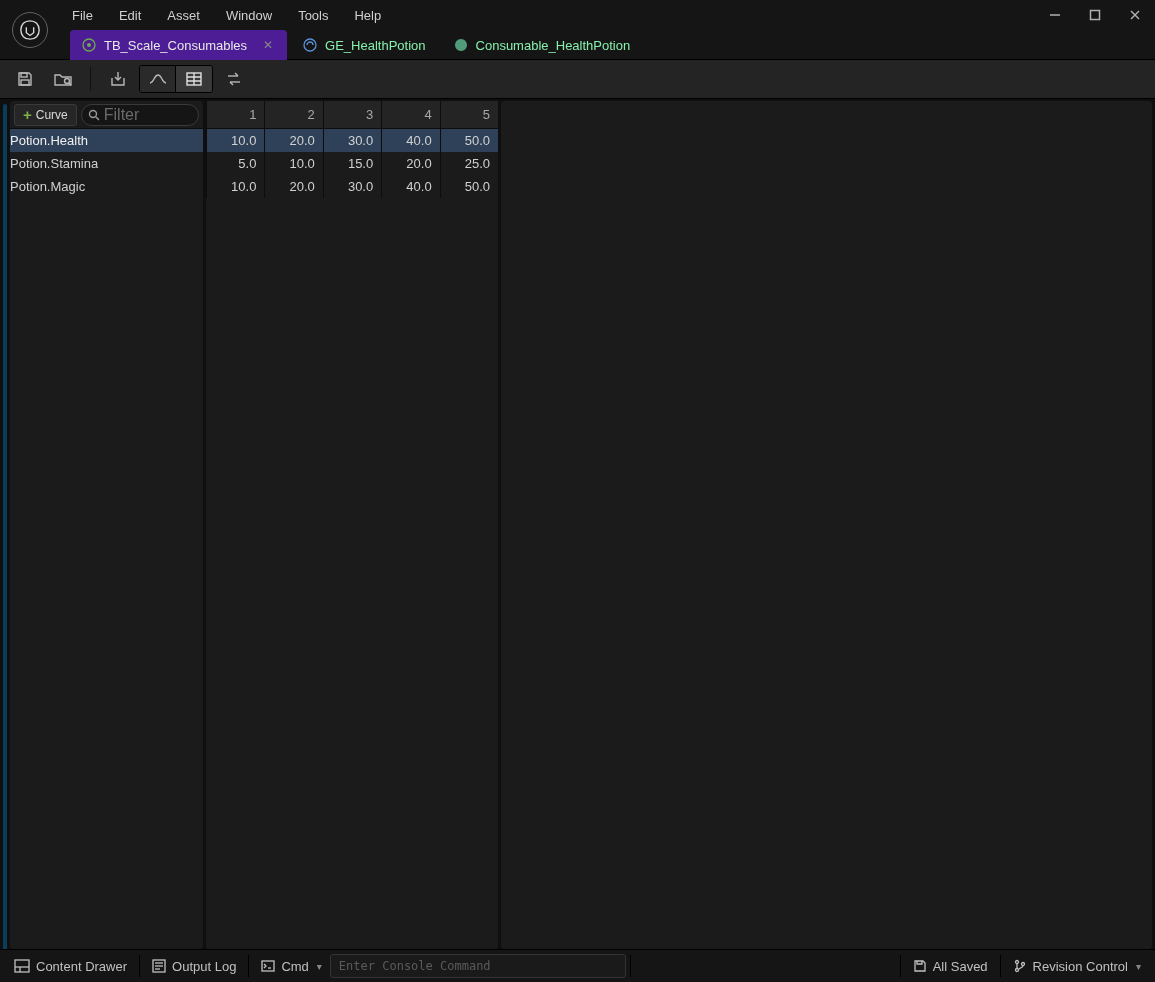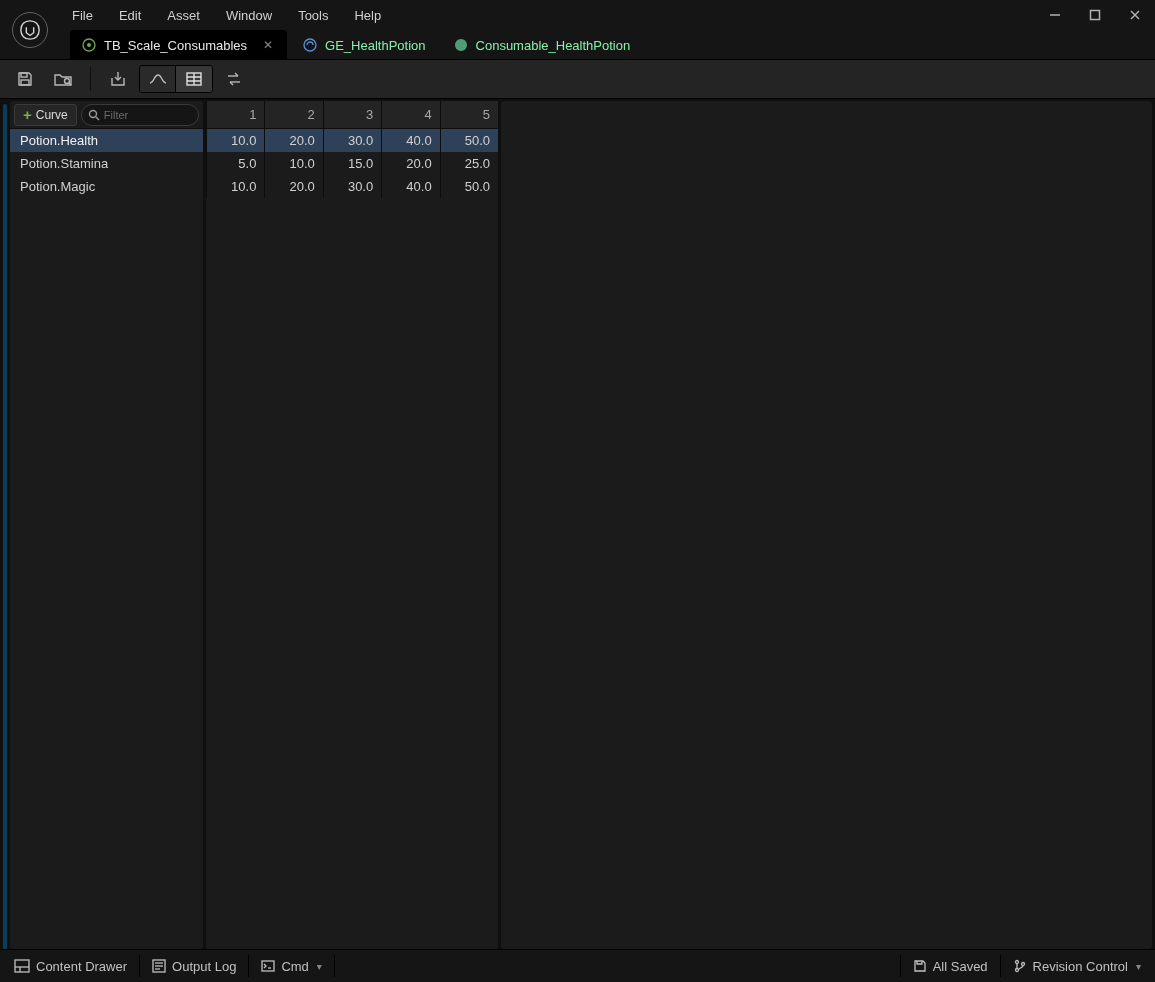--- a/index.html
+++ b/index.html
@@ -18,7 +18,7 @@
   .win-btn { width: 40px; height: 30px; display: flex; align-items: center; justify-content: center; cursor: pointer; color: #b0b0b0; }
   .tabbar { height: 30px; display: flex; align-items: flex-end; padding-left: 10px; }
   .tab { display: flex; align-items: center; gap: 8px; height: 30px; padding: 0 12px; border-radius: 4px 4px 0 0; color: #86efac; cursor: pointer; margin-right: 4px; }
-  .tab.active { background: #000000; color: #e8e8e8; }
+  .tab.active { background: #4c1d95; color: #e8e8e8; }
   .tab .tab-icon { width: 14px; height: 14px; display: flex; align-items: center; justify-content: center; }
   .tab .close { width: 14px; height: 14px; display: flex; align-items: center; justify-content: center; color: #888; font-size: 12px; margin-left: 6px; }
 

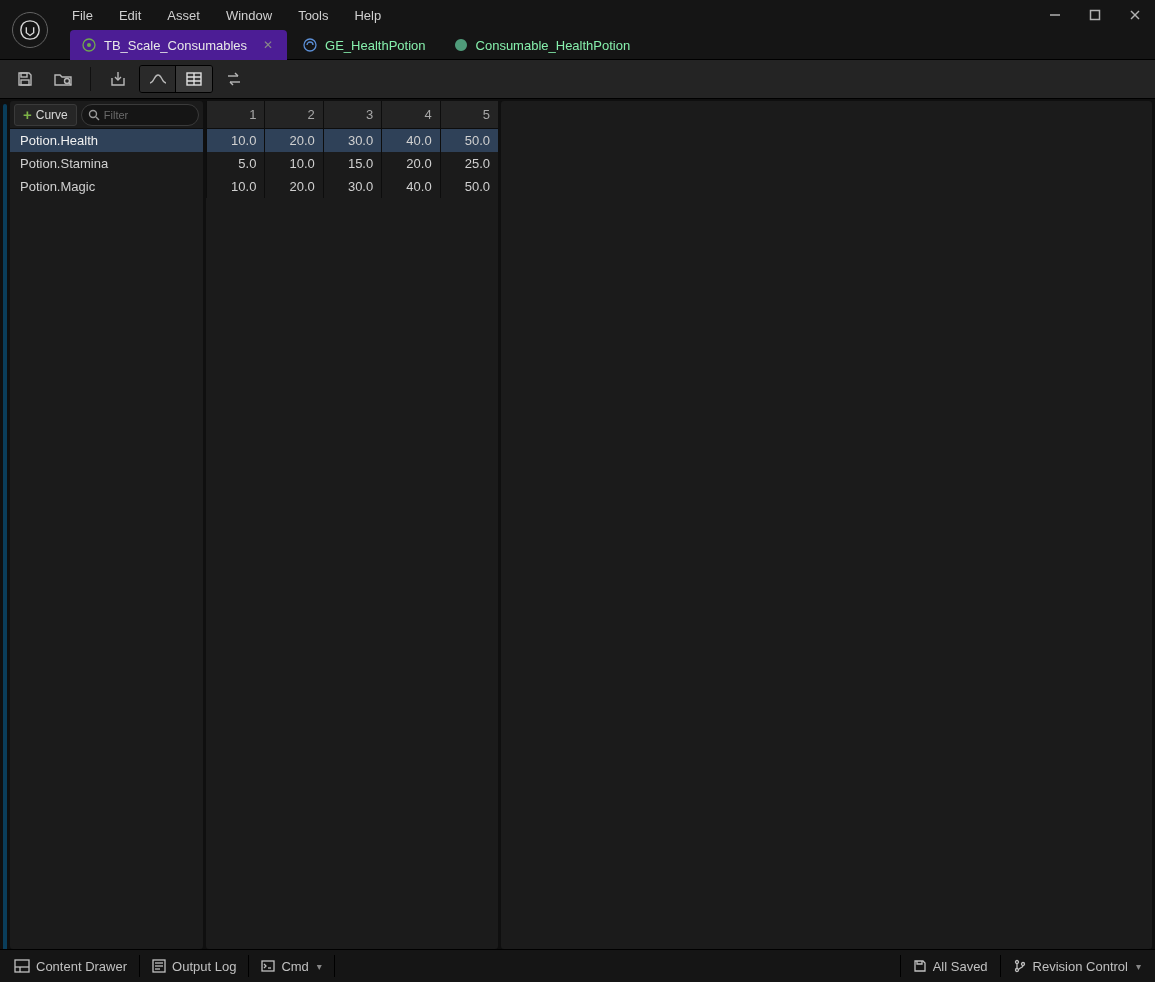--- a/index.html
+++ b/index.html
@@ -44,7 +44,7 @@
   .add-curve-btn .plus { color: #7db347; font-weight: bold; font-size: 15px; line-height: 1; }
   .add-curve-btn .label { color: #d8d8d8; font-size: 12px; }
   .filter-box { flex: 1; display: flex; align-items: center; height: 22px; background: #151515; border: 1px solid #3a3a3a; border-radius: 11px; padding: 0 6px; gap: 4px; }
-  .filter-box input { flex: 1; background: transparent; border: none; outline: none; color: #ccc; font-size: 11px; width: 0; }
+  .filter-box input { flex: 1; background: transparent; border: none; outline: none; color: #ccc; font-size: 16px; width: 0; }
   .filter-box input::placeholder { color: #6a6a6a; }
   .search-glyph { color: #9a9a9a; font-size: 12px; }
 

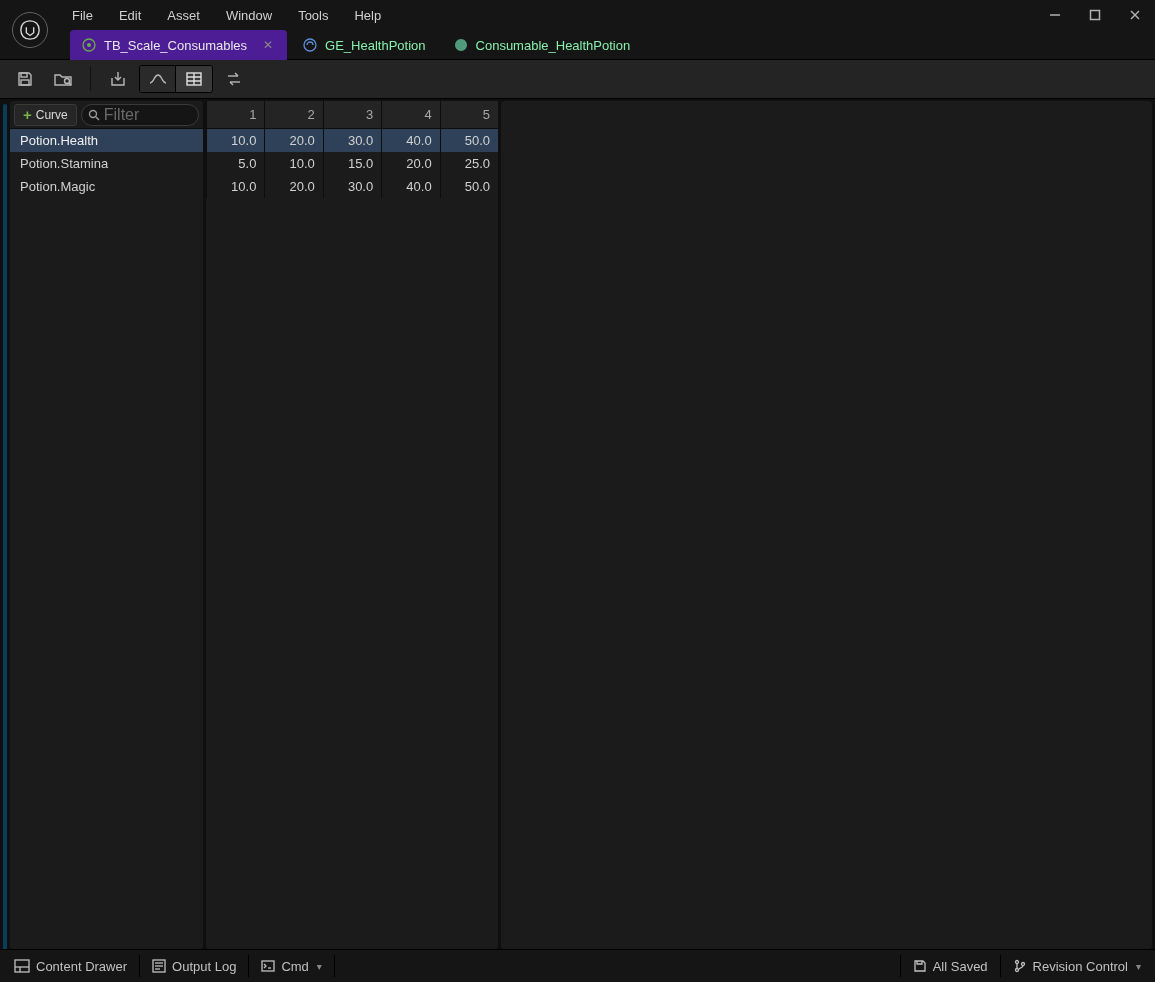--- a/index.html
+++ b/index.html
@@ -55,7 +55,7 @@
   .row { height: 23px; display: flex; align-items: center; }
   .row.header { background: #242424; border-bottom: 1px solid #0d0d0d; height: 28px; }
   .row.selected { background: #2f4158; color: #e8e8e8; }
-  .curve-name-cell { flex: 1; padding-left: 10px; color: #d0d0d0; text-align: left; white-space: nowrap; overflow: hidden; }
+  .curve-name-cell { flex: 1; color: #d0d0d0; text-align: left; white-space: nowrap; overflow: hidden; }
   .row.selected .curve-name-cell { color: #f0f0f0; }
   .data-cell { flex: 1; padding-right: 8px; text-align: right; color: #d0d0d0; border-left: 1px solid #0d0d0d; height: 100%; display: flex; align-items: center; justify-content: flex-end; }
   .row.header .data-cell { color: #a8a8a8; }

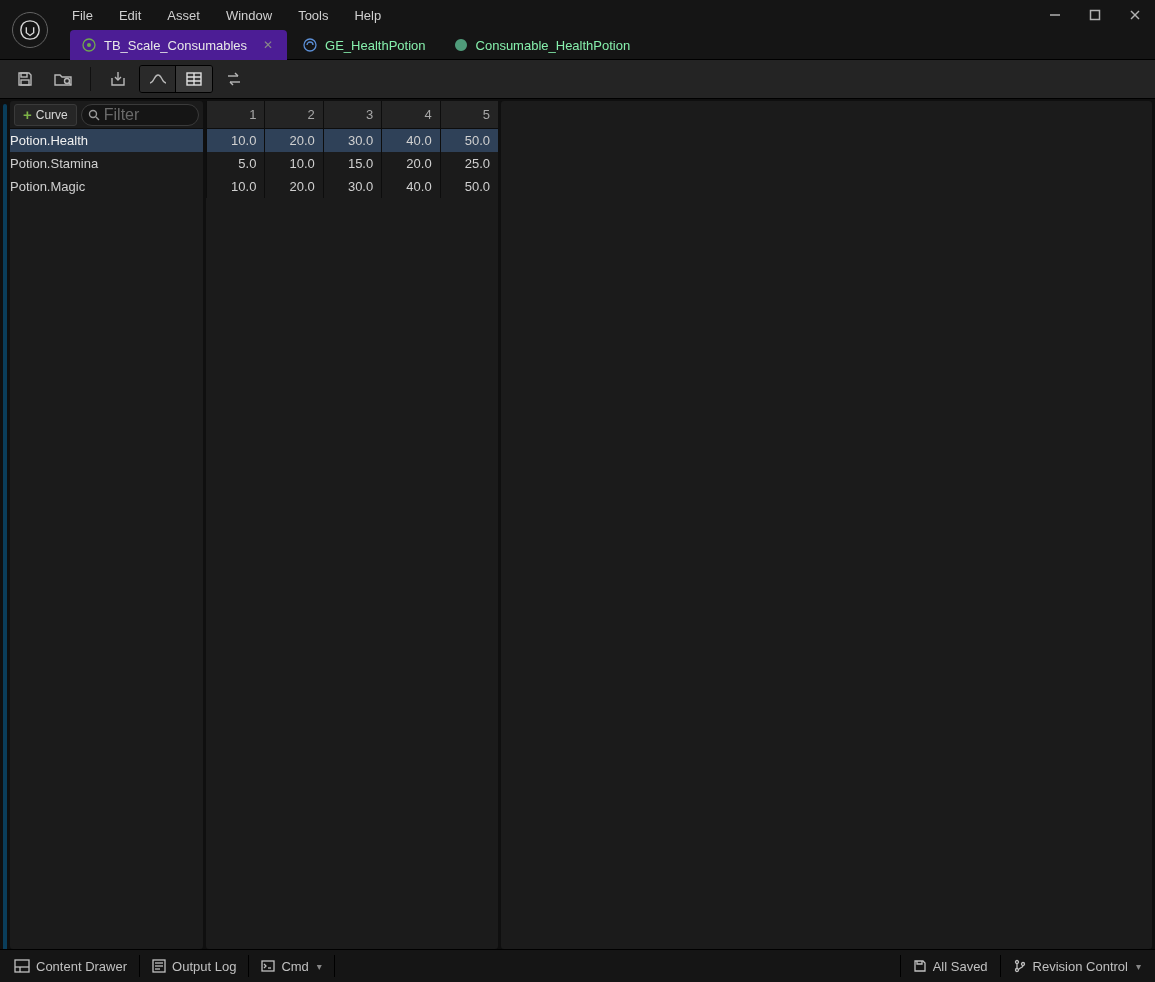--- a/index.html
+++ b/index.html
@@ -300,6 +300,7 @@
     <span>Cmd</span>
     <span class="dd">▾</span>
   </div>
+  <input class="cmd-input" type="text" placeholder="Enter Console Command" style="">
   <div class="status-sep"></div>
   <div class="status-spacer"></div>
   <div class="status-sep"></div>

